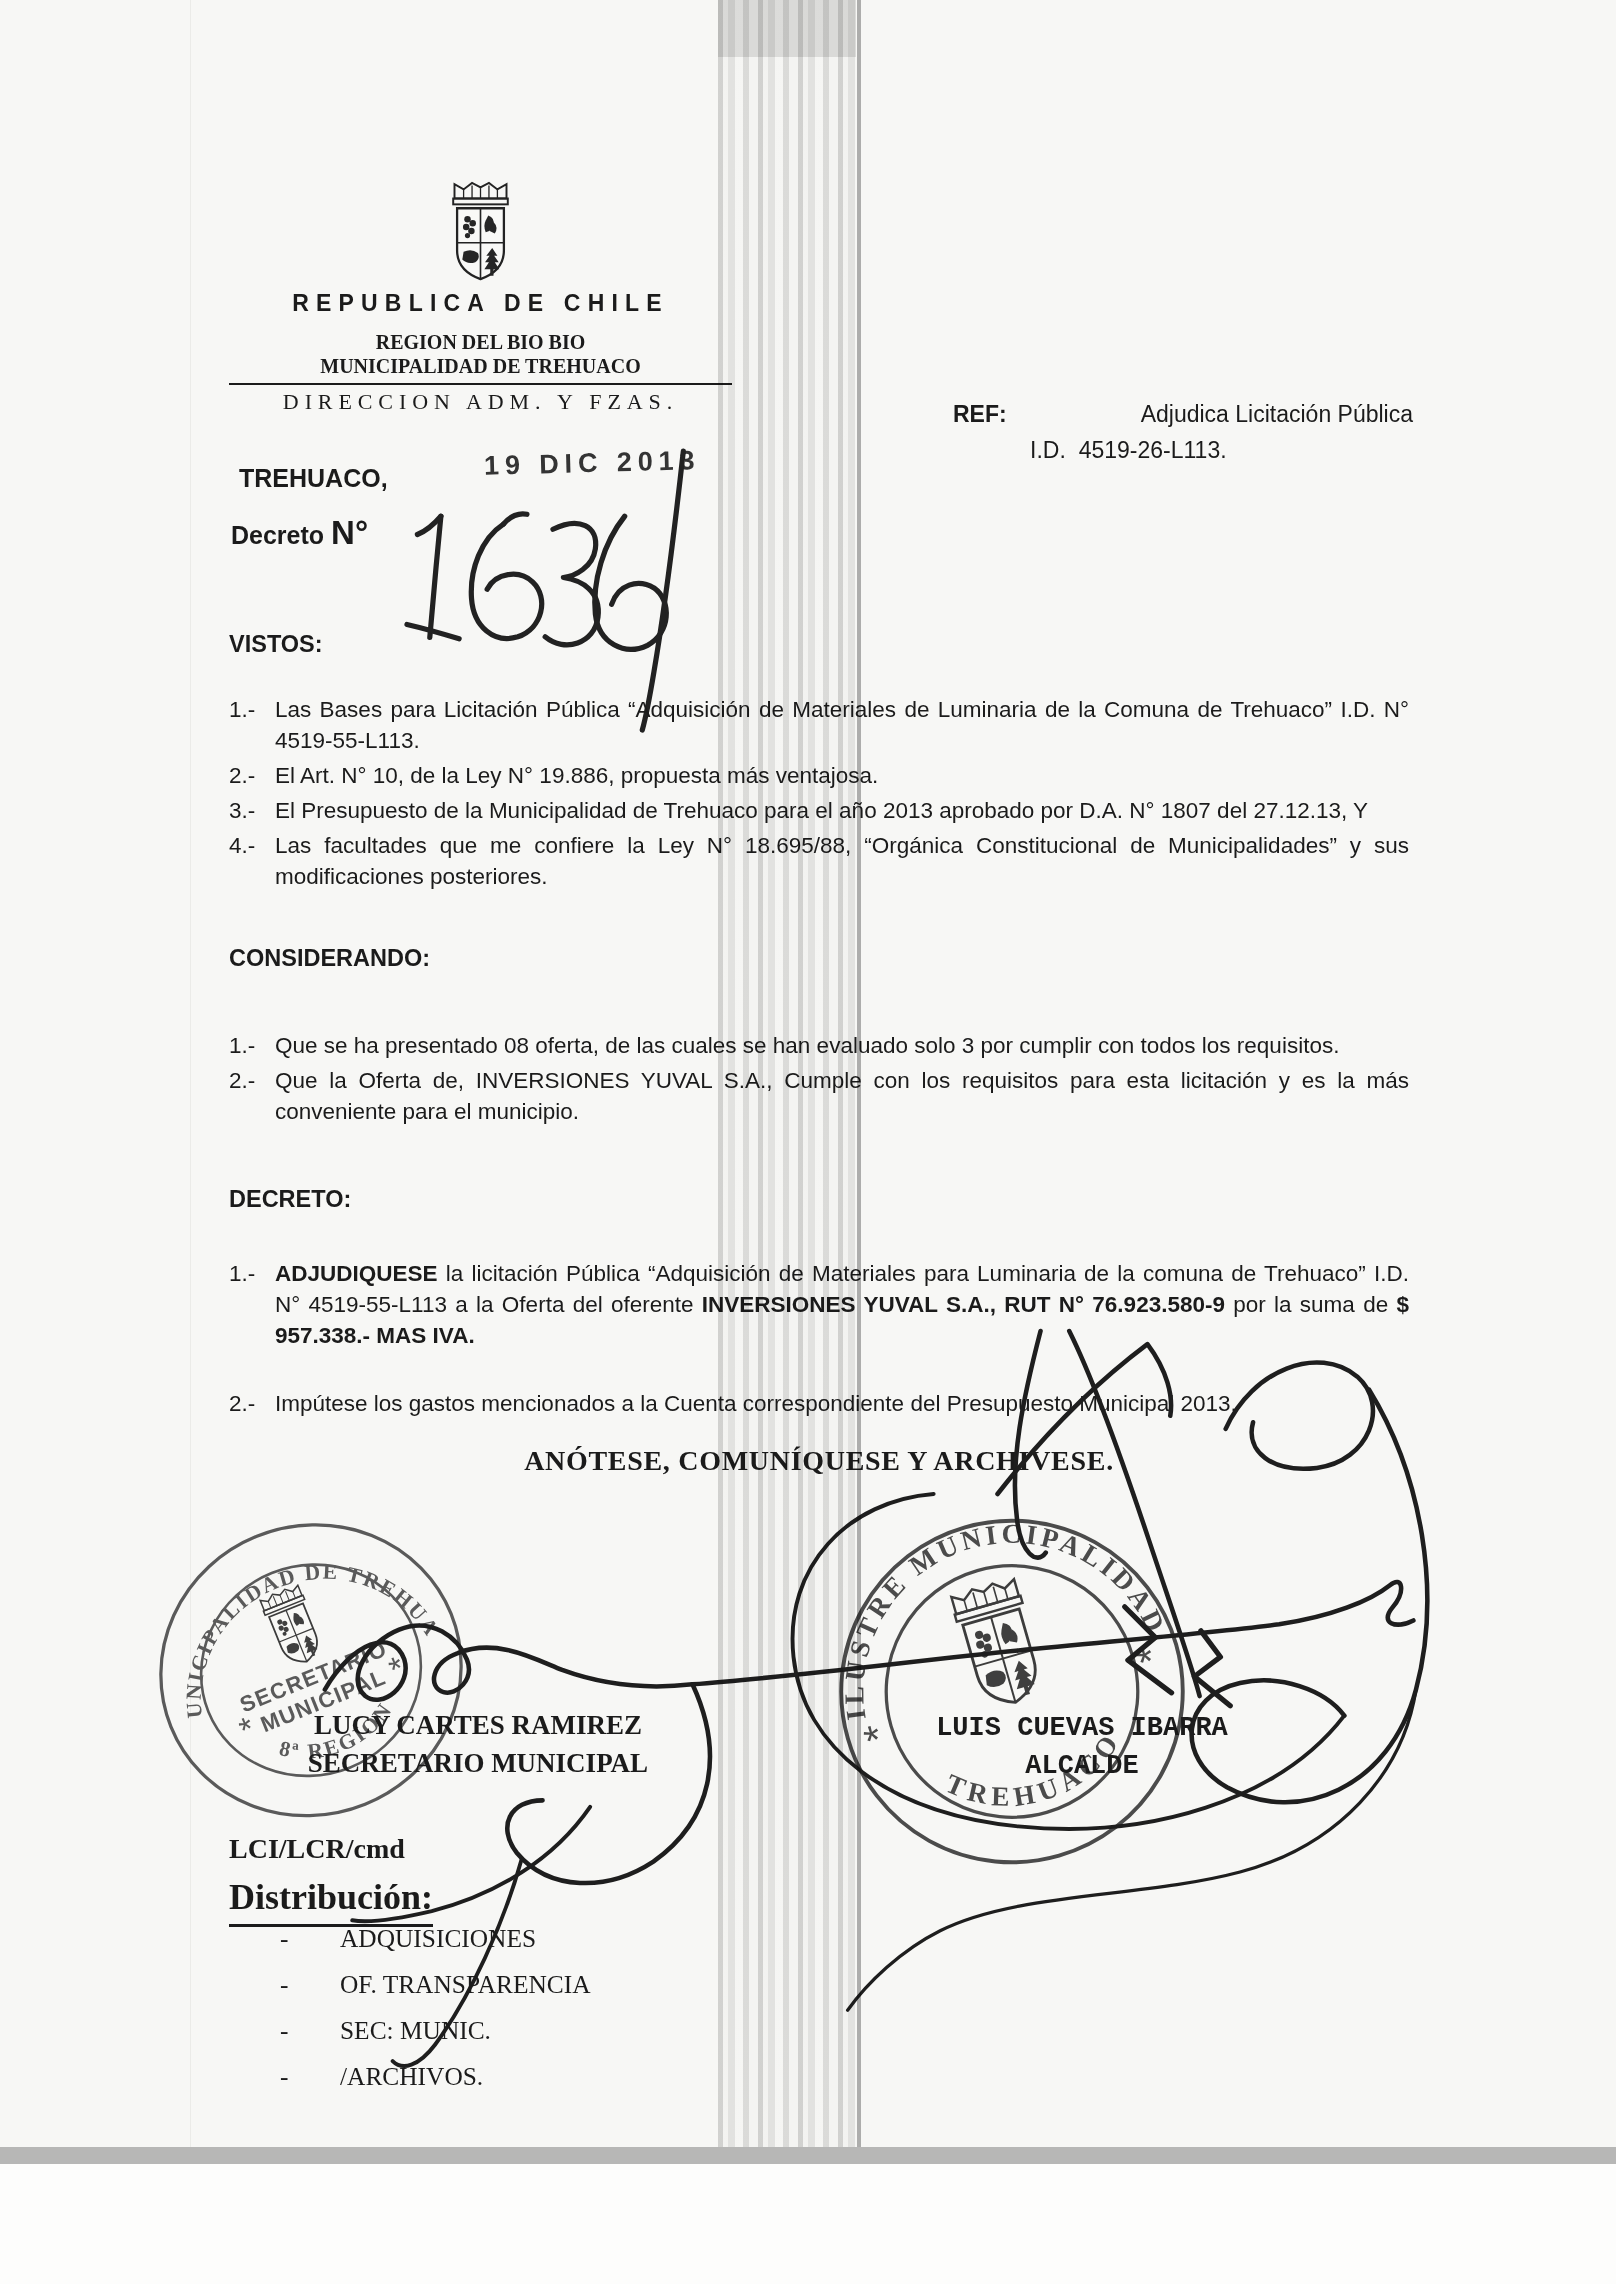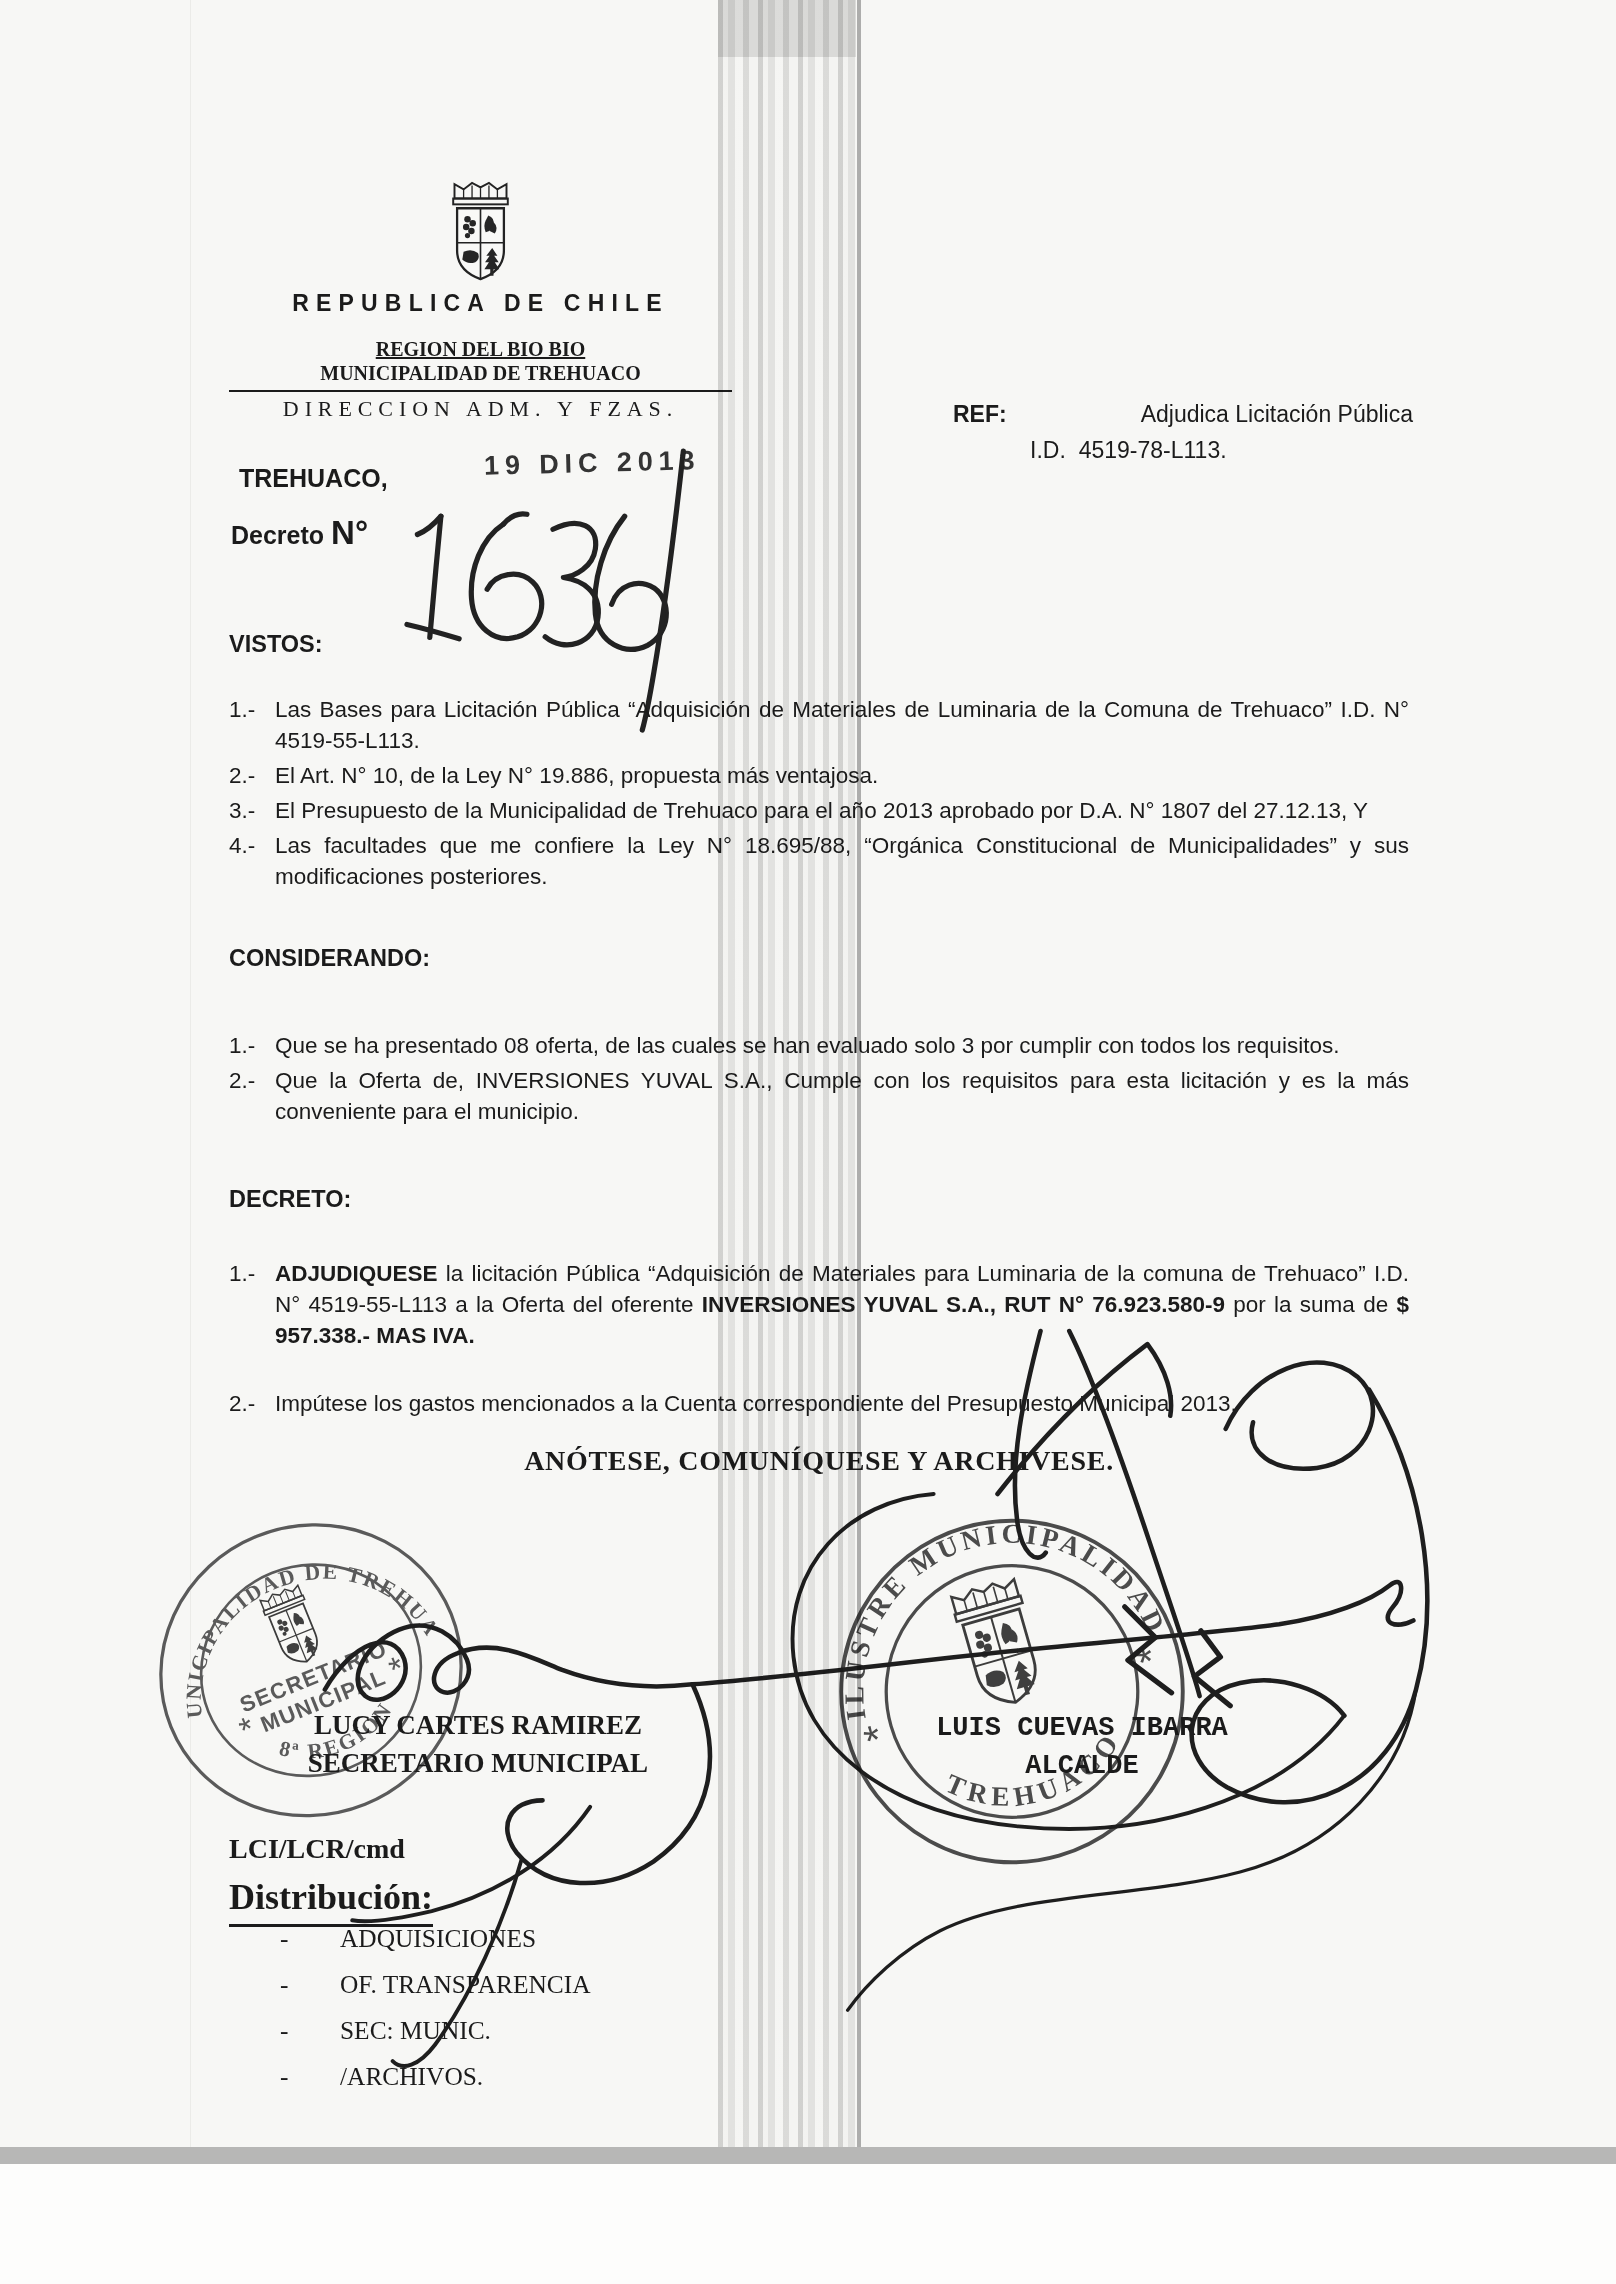--- a/index.html
+++ b/index.html
@@ -11,7 +11,7 @@
   .header{position:absolute;left:229px;top:176px;width:503px;text-align:center;}
   .emblem{display:block;margin:0 auto 3.9px auto;}
   .country{font-weight:bold;font-size:23px;letter-spacing:7.2px;margin-top:1.3px;}
-  .region{font-family:"Liberation Serif",serif;font-size:20px;font-weight:bold;margin-top:21px;text-decoration:underline;}
+  .region{font-family:"Liberation Serif",serif;font-size:20px;font-weight:bold;margin-top:14px;}
   .muni{font-family:"Liberation Serif",serif;font-size:20px;font-weight:bold;margin-top:1.3px;}
   .hrule{margin-top:5.2px;border-top:2.6px solid #1b1b1b;}
   .direction{font-family:"Liberation Serif",serif;font-size:22px;letter-spacing:5.9px;margin-top:3.9px;}

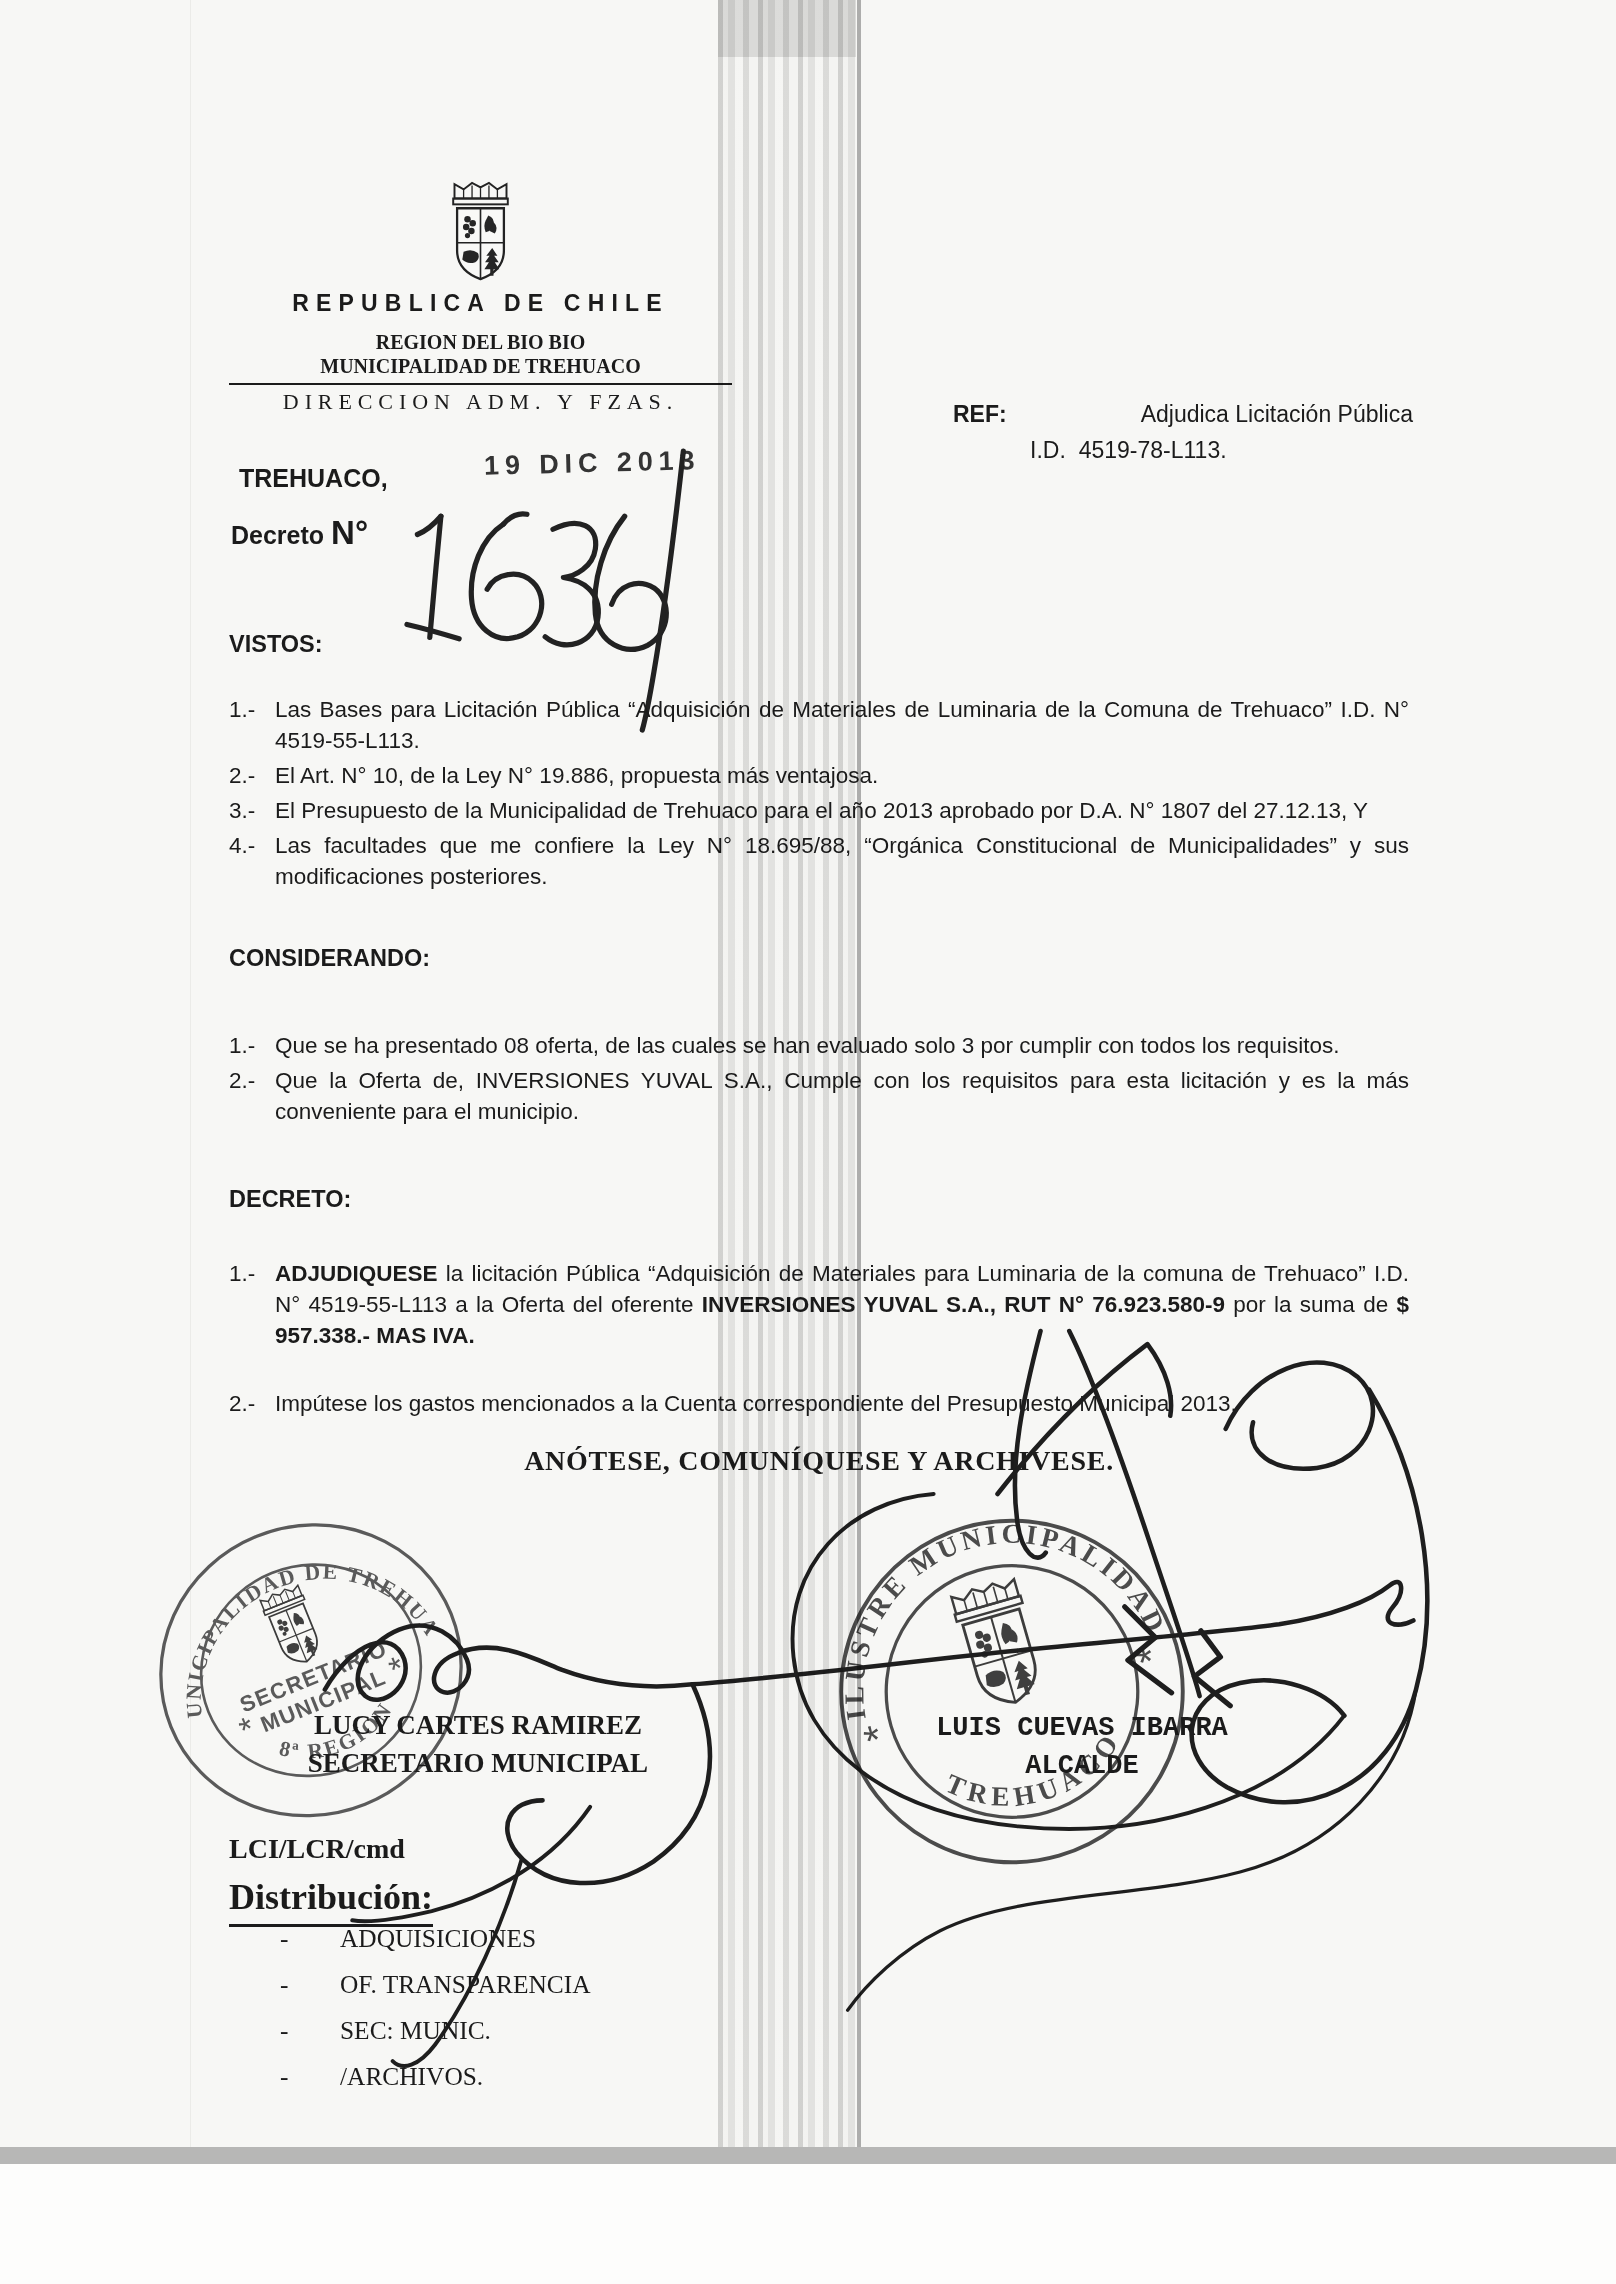--- a/index.html
+++ b/index.html
@@ -125,7 +125,7 @@
       <span><b>REF:</b></span>
       <span>Adjudica Licitación Pública</span>
     </div>
-    <div class="refline2">I.D. 4519-78-L113.</div>
+    <div class="refline2">I.D. 4519-26-L113.</div>
   </div>
 
   <div class="city">TREHUACO,</div>

